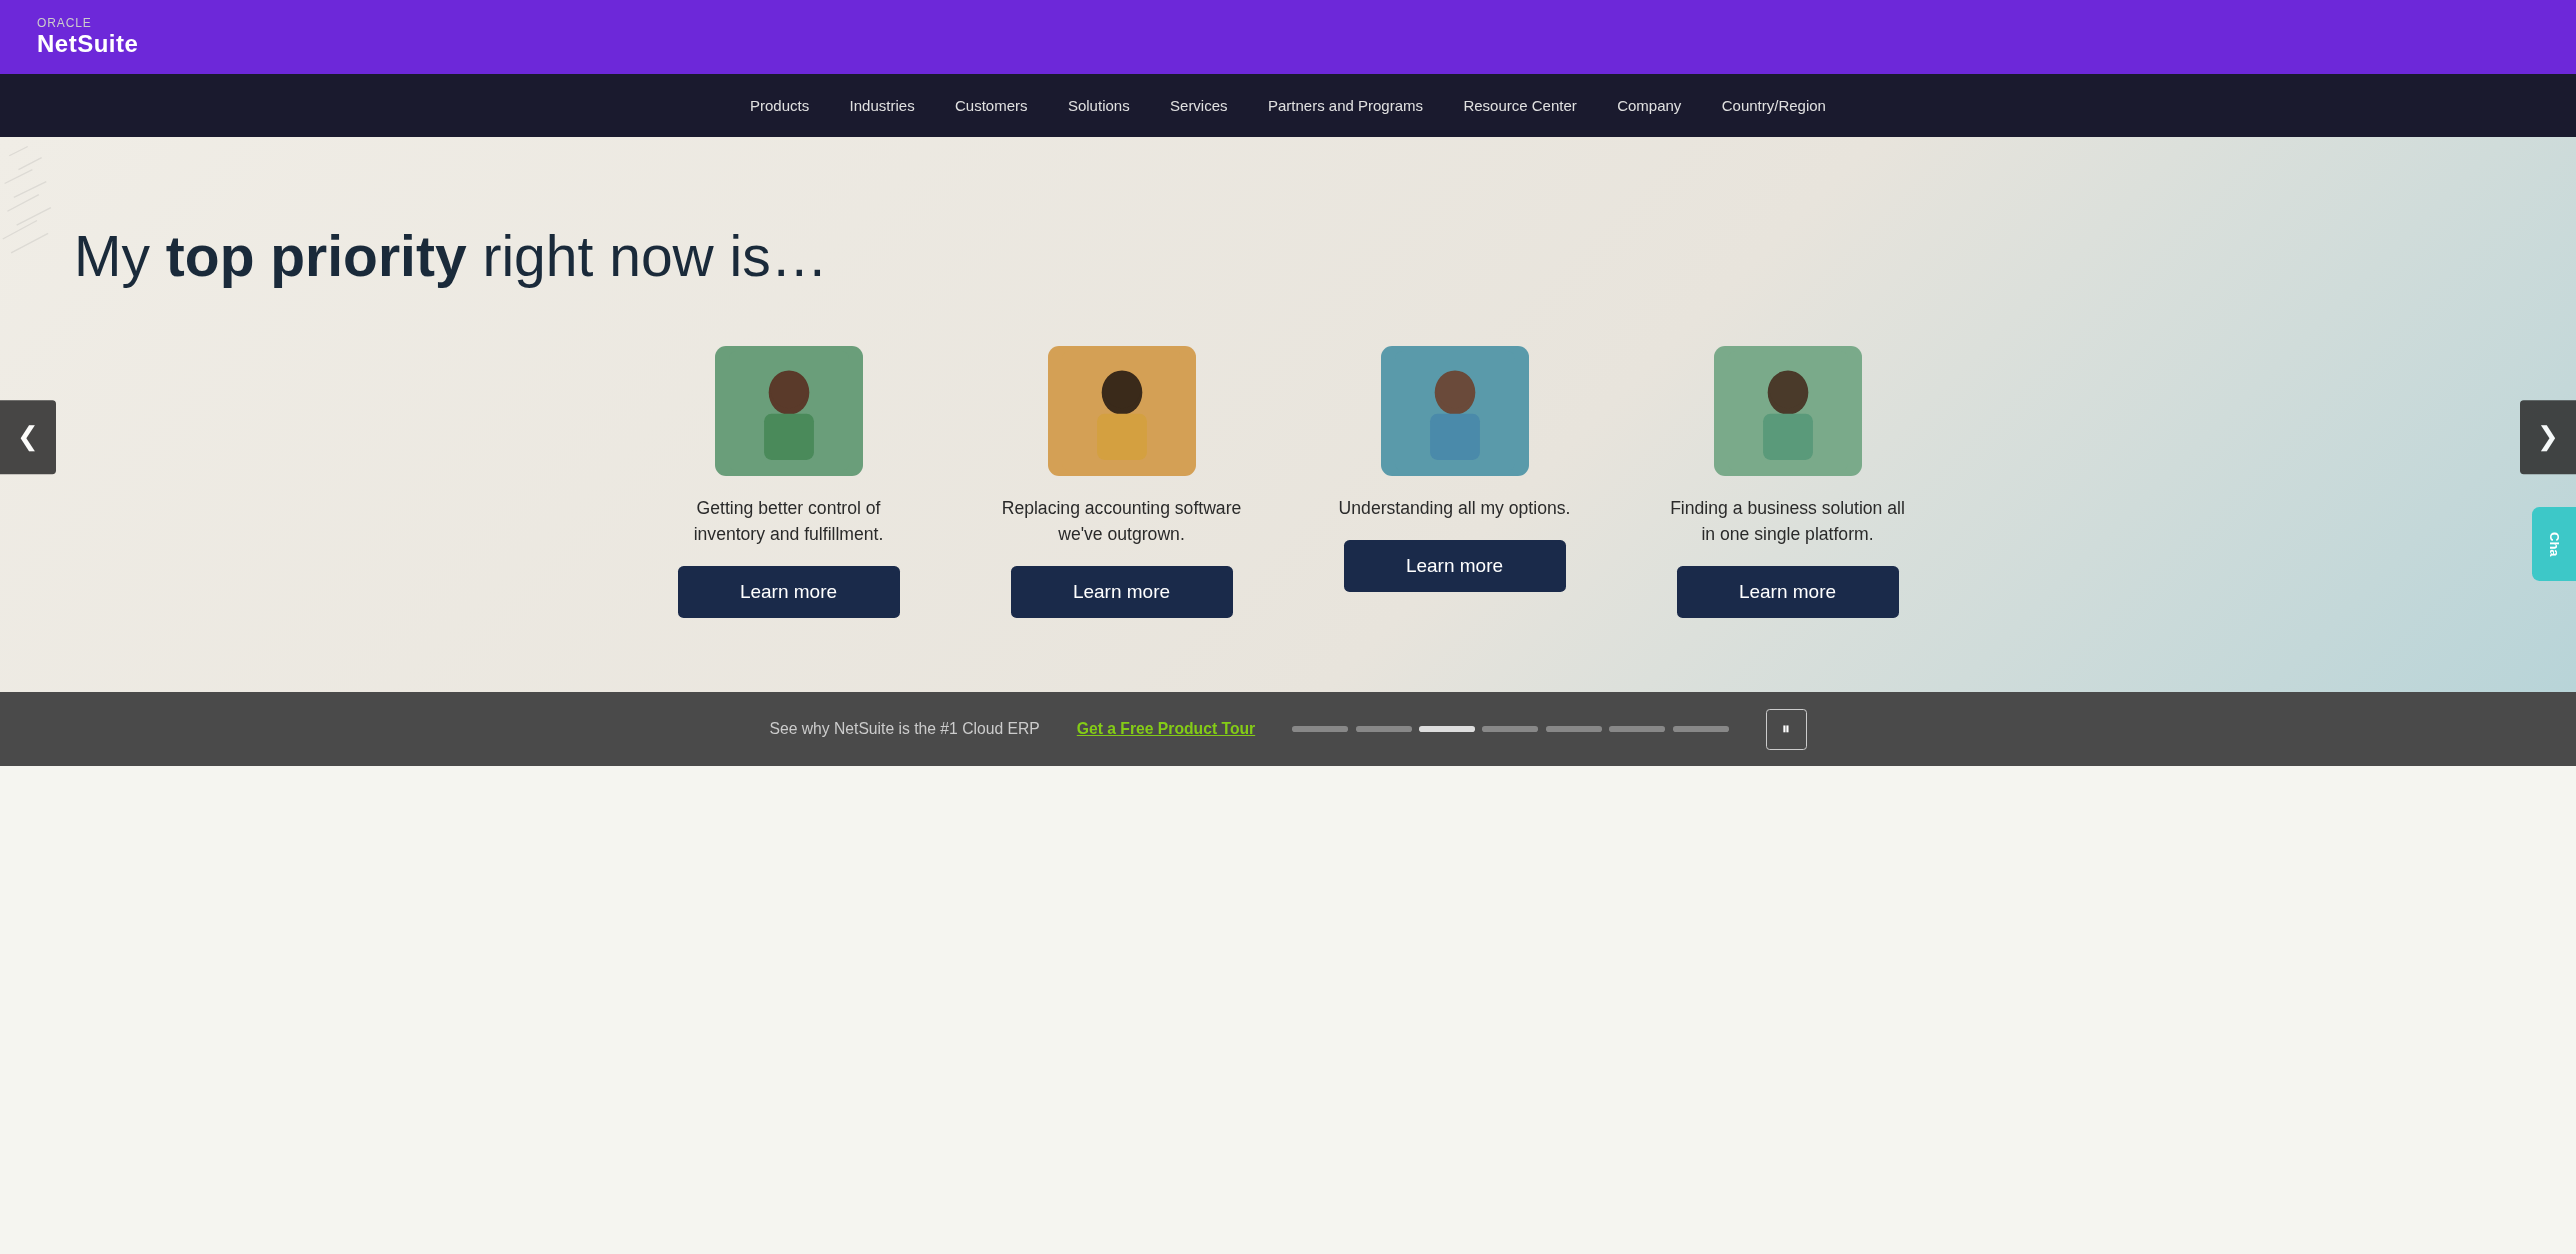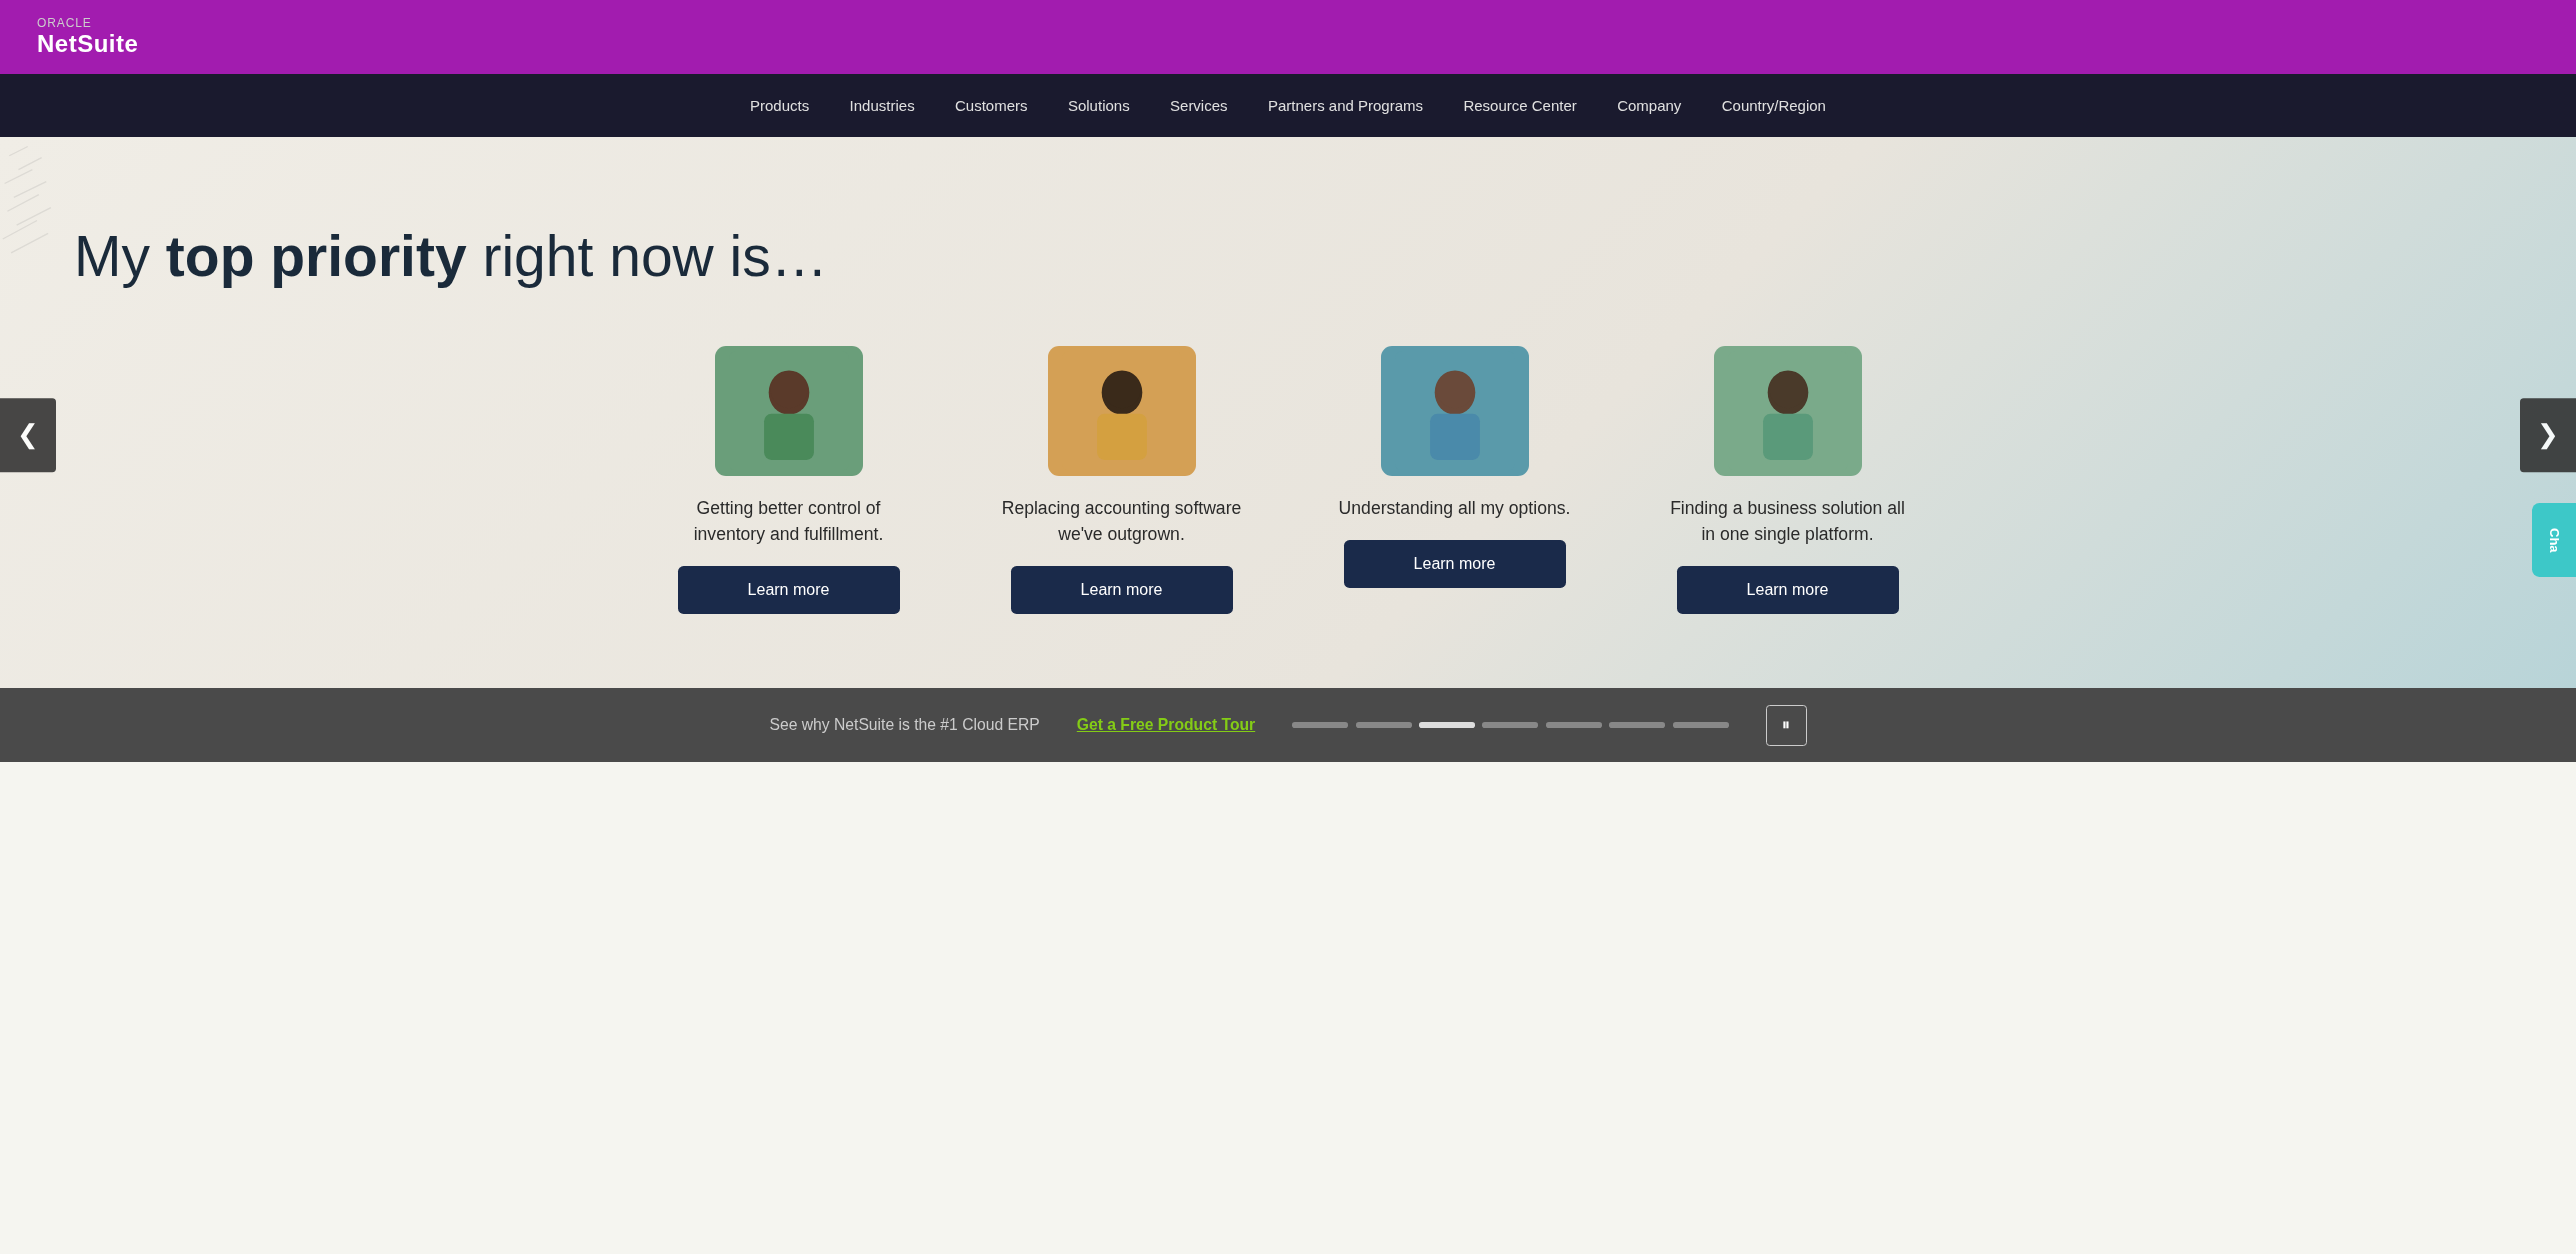--- a/index.html
+++ b/index.html
@@ -7,7 +7,7 @@
 
     
     .top-bar {
-      background: #a21caf;
+      background: #6d28d9;
       display: flex;
       align-items: center;
       justify-content: space-between;

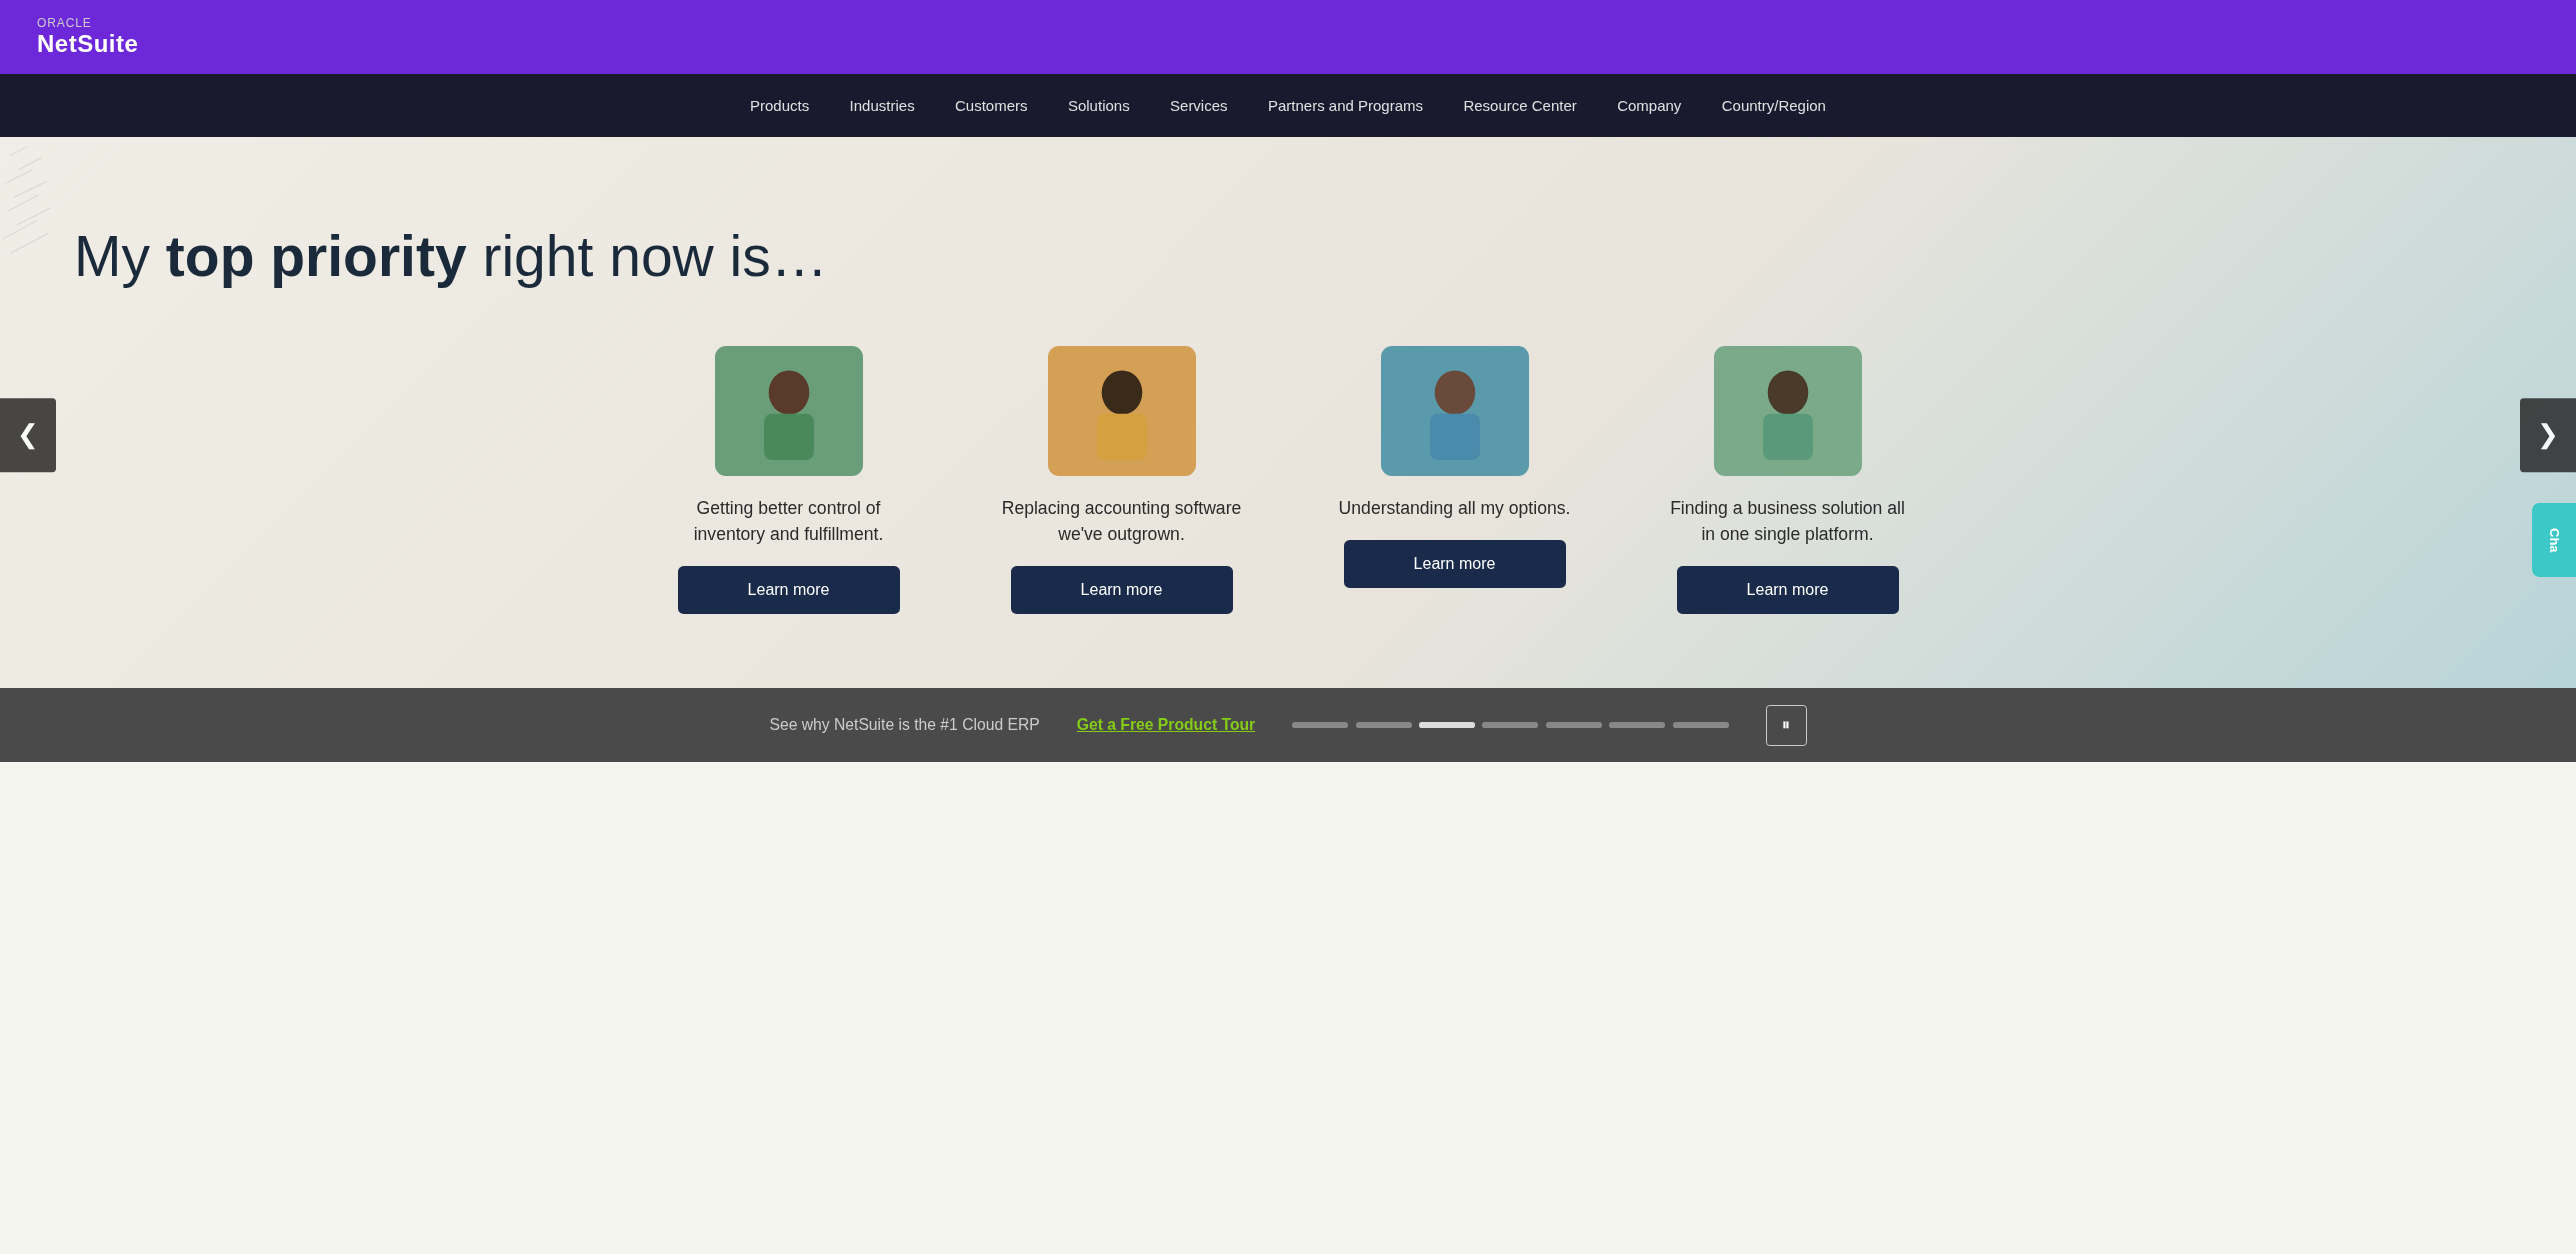--- a/index.html
+++ b/index.html
@@ -165,7 +165,7 @@
       border: none;
       border-radius: 5.6px;
       padding: 15px 44px;
-      font-size: 16px;
+      font-size: 19px;
       cursor: pointer;
       width: 222px;
     }

